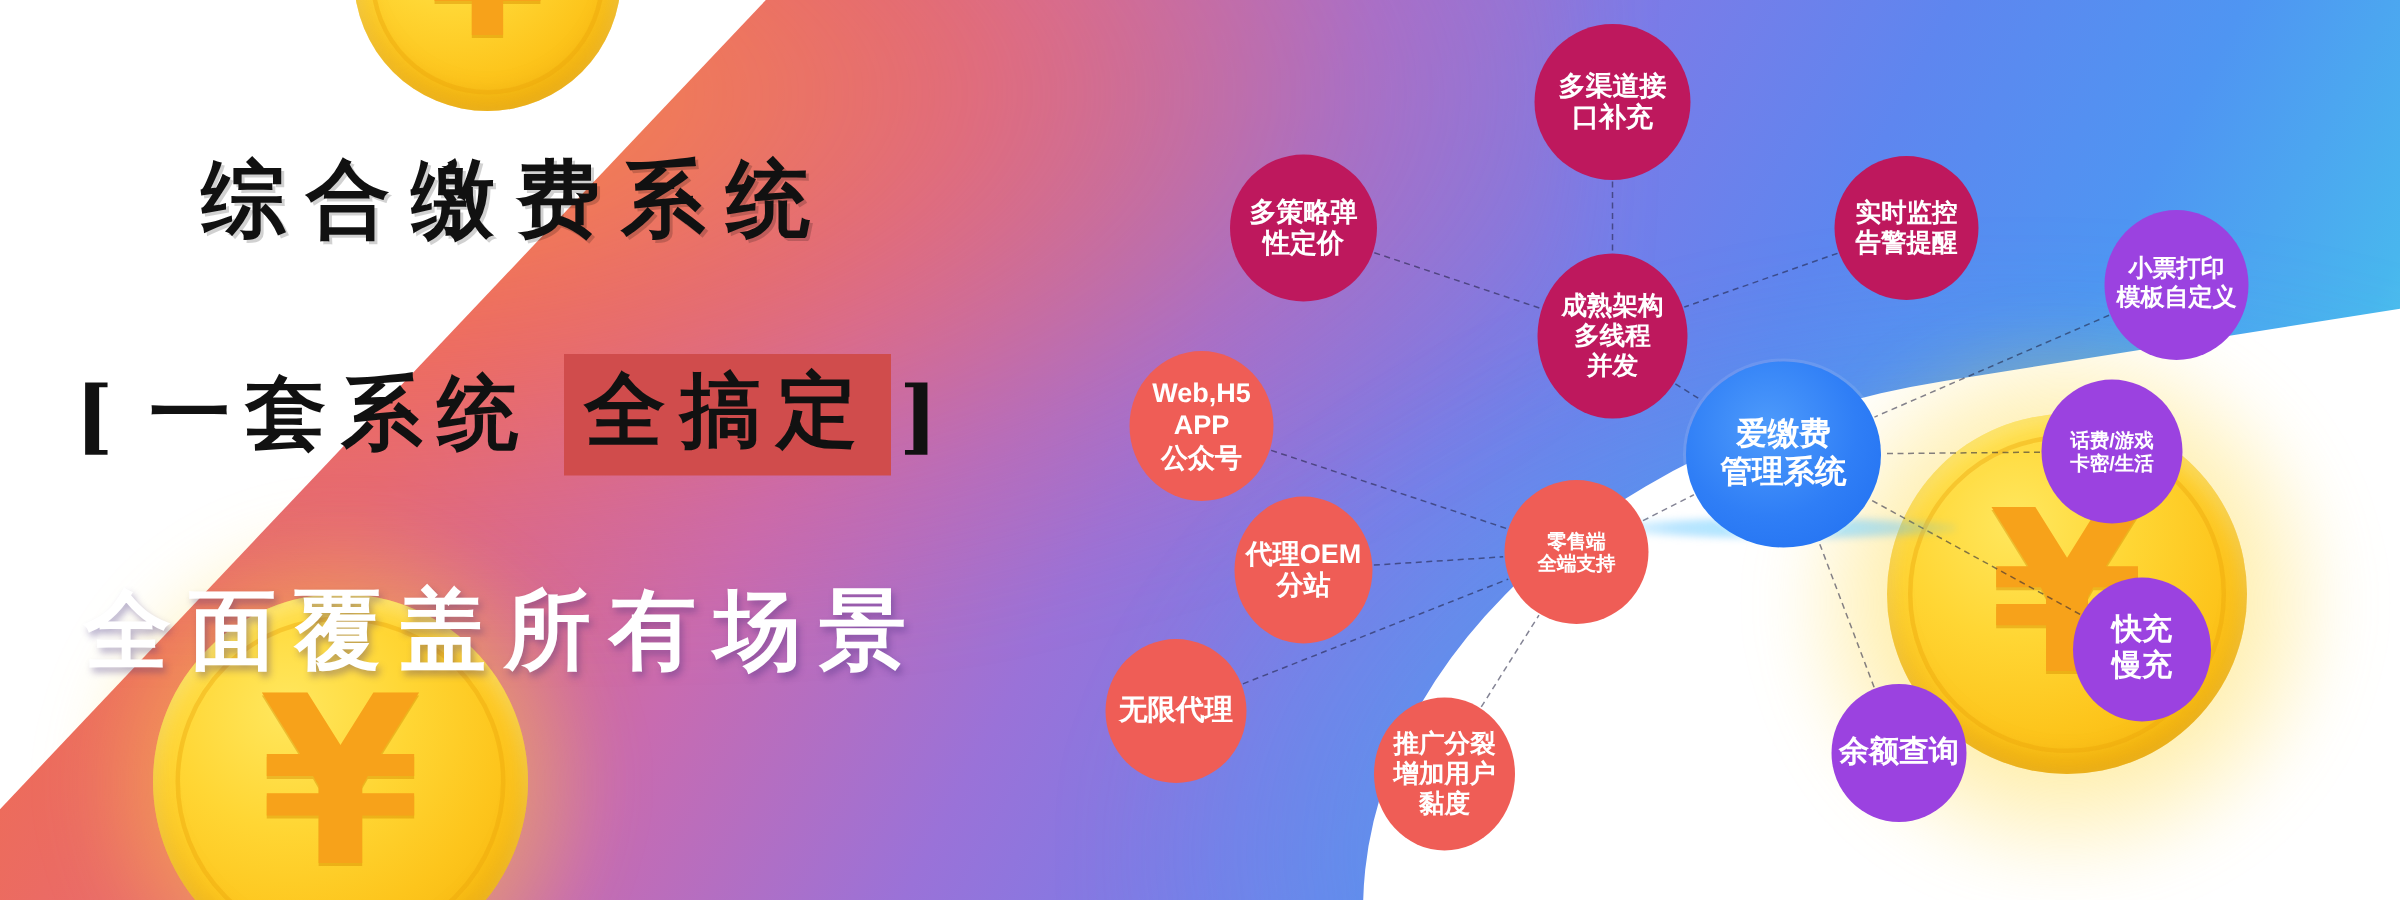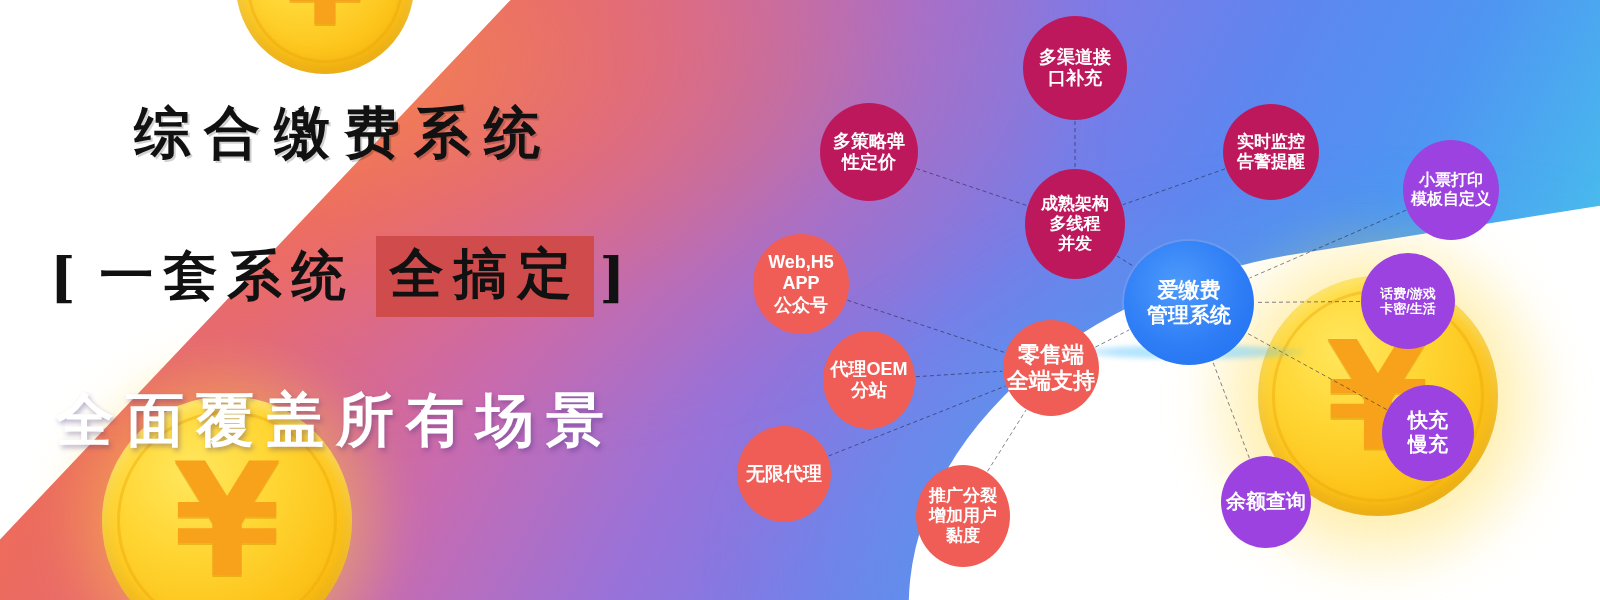--- a/index.html
+++ b/index.html
@@ -323,7 +323,7 @@
         <span class="ln">话费/游戏</span>
         <span class="ln">卡密/生活</span>
       </div>
-      <div class="node red" style="left: 1051px; top: 368px; width: 96px; height: 96px; font-size: 22px;">
+      <div class="node red" style="left: 1051px; top: 368px; width: 96px; height: 96px; font-size: 13px;">
         <span class="ln">零售端</span>
         <span class="ln">全端支持</span>
       </div>

